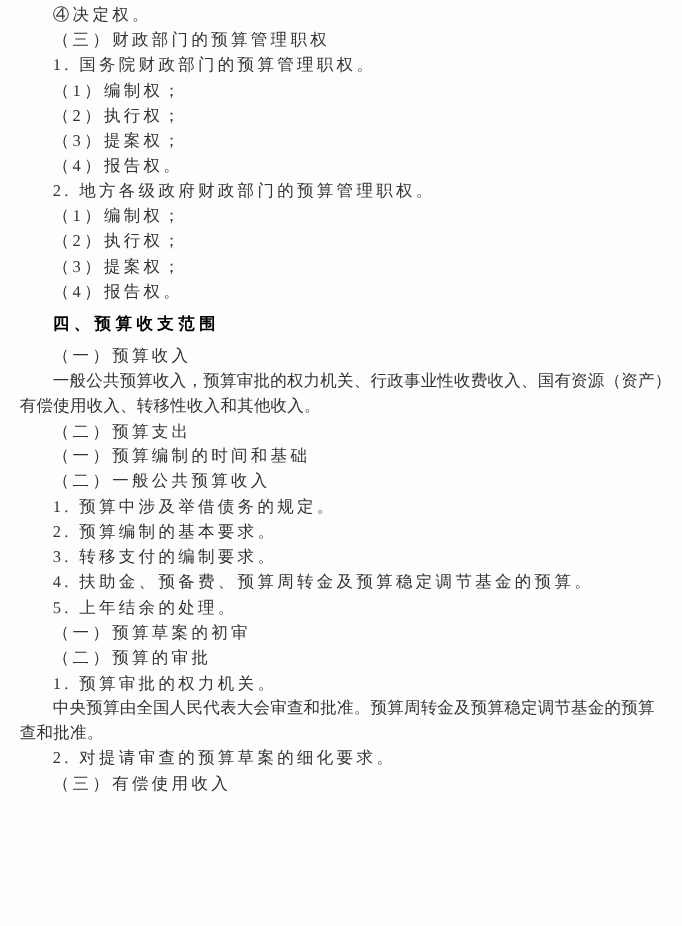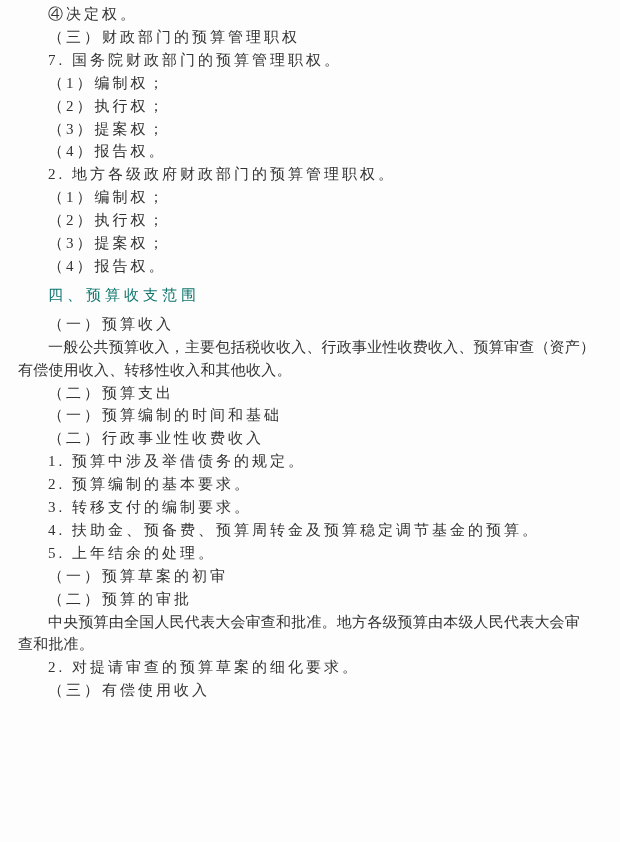--- a/index.html
+++ b/index.html
@@ -57,7 +57,7 @@
 <div class="page">
   <p class="item">④决定权。</p>
   <p class="item">（三）财政部门的预算管理职权</p>
-  <p class="item">7. 国务院财政部门的预算管理职权。</p>
+  <p class="item">1. 国务院财政部门的预算管理职权。</p>
   <p class="item">（1）编制权；</p>
   <p class="item">（2）执行权；</p>
   <p class="item">（3）提案权；</p>

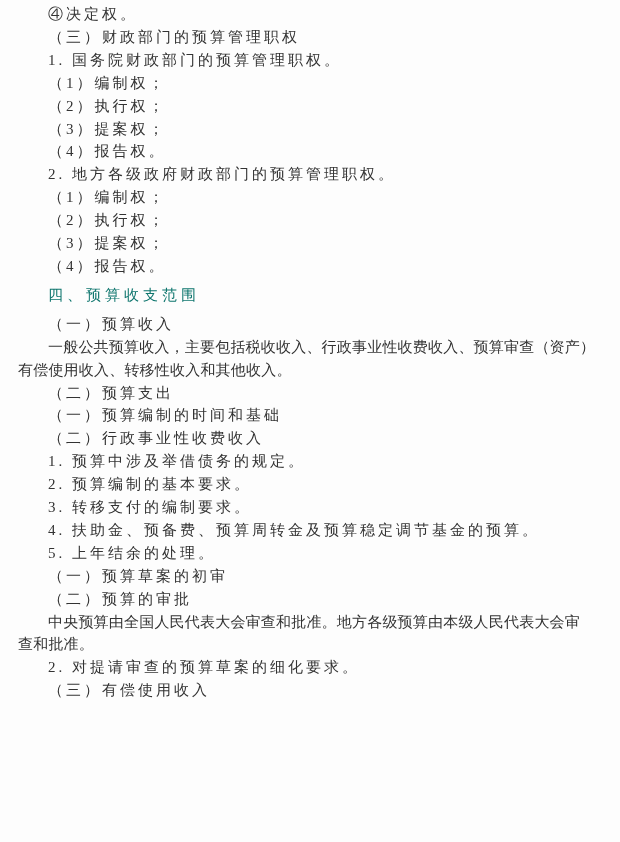--- a/index.html
+++ b/index.html
@@ -46,8 +46,8 @@
     text-indent: 30px;
     letter-spacing: 4px;
     font-family: "Liberation Sans", "DejaVu Sans", sans-serif;
-    font-weight: 400;
-    color: #0f766e;
+    font-weight: 700;
+    color: #000000;
     margin: 6px 0 !important;
   }
 </style>

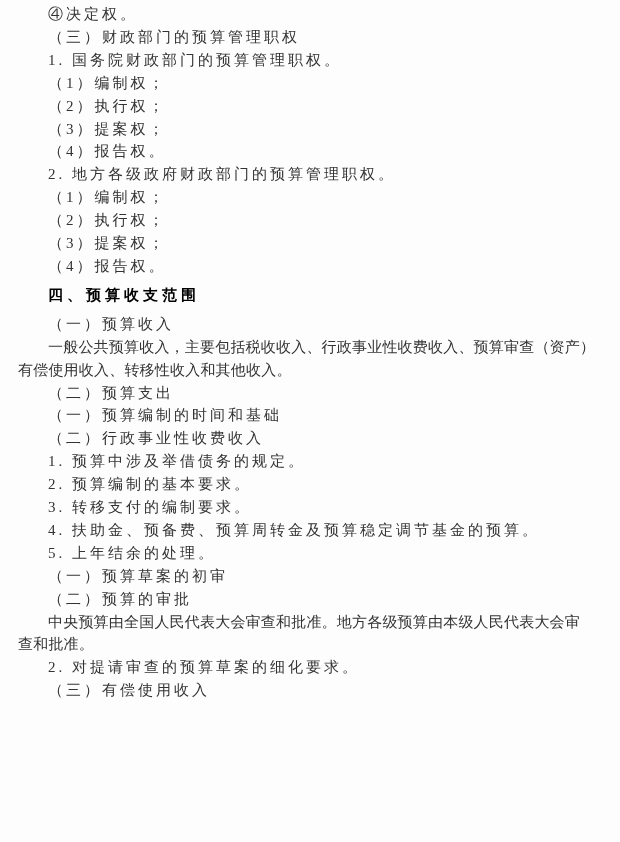--- a/index.html
+++ b/index.html
@@ -69,7 +69,7 @@
   <p class="item">（4）报告权。</p>
   <p class="heading">四、预算收支范围</p>
   <p class="item">（一）预算收入</p>
-  <p class="para-first">一般公共预算收入，主要包括税收收入、行政事业性收费收入、预算审查（资产）</p>
+  <p class="para-first">一般公共预算收入，预算审批的权力机关、行政事业性收费收入、国有资源（资产）</p>
   <p class="para-cont">有偿使用收入、转移性收入和其他收入。</p>
   <p class="item">（二）预算支出</p>
   <p class="item">（一）预算编制的时间和基础</p>

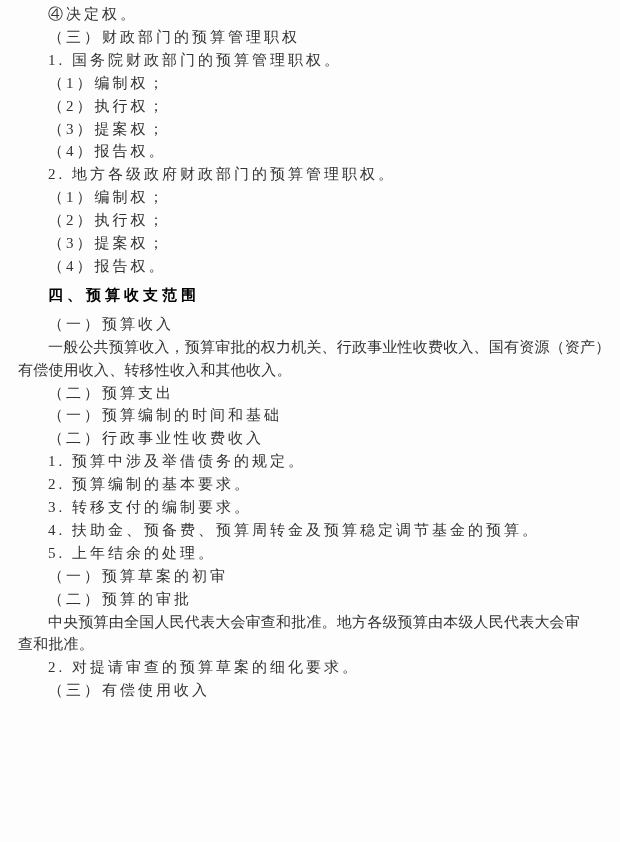--- a/index.html
+++ b/index.html
@@ -73,7 +73,7 @@
   <p class="para-cont">有偿使用收入、转移性收入和其他收入。</p>
   <p class="item">（二）预算支出</p>
   <p class="item">（一）预算编制的时间和基础</p>
-  <p class="item">（二）行政事业性收费收入</p>
+  <p class="item">（二）一般公共预算收入</p>
   <p class="item">1. 预算中涉及举借债务的规定。</p>
   <p class="item">2. 预算编制的基本要求。</p>
   <p class="item">3. 转移支付的编制要求。</p>

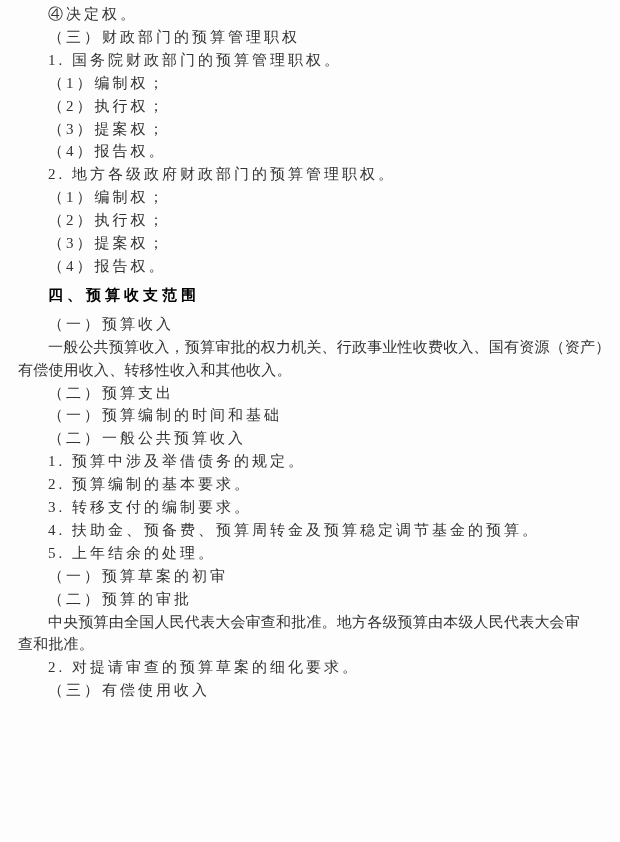--- a/index.html
+++ b/index.html
@@ -81,6 +81,7 @@
   <p class="item">5. 上年结余的处理。</p>
   <p class="item">（一）预算草案的初审</p>
   <p class="item">（二）预算的审批</p>
+  <p class="item">1. 预算审批的权力机关。</p>
   <p class="para-first">中央预算由全国人民代表大会审查和批准。地方各级预算由本级人民代表大会审</p>
   <p class="para-cont">查和批准。</p>
   <p class="item">2. 对提请审查的预算草案的细化要求。</p>

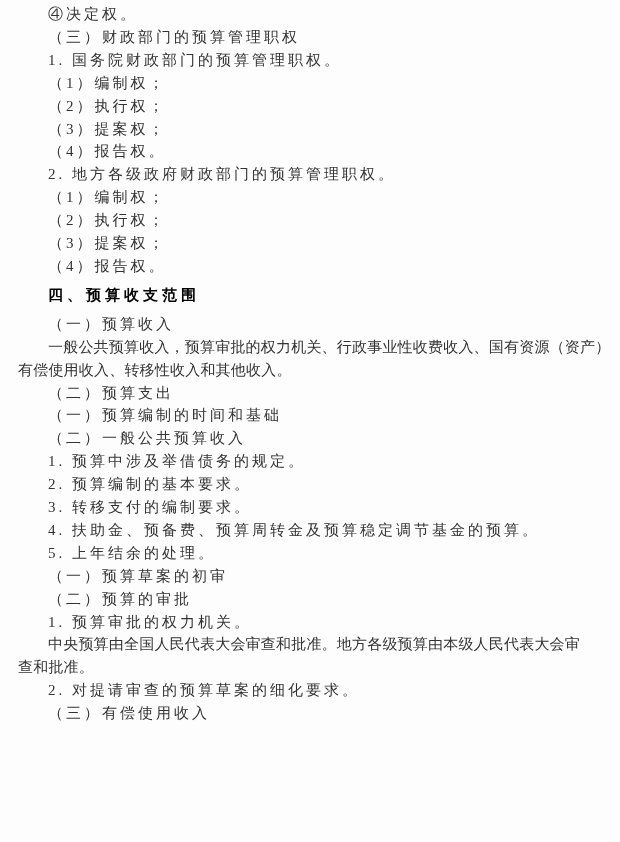--- a/index.html
+++ b/index.html
@@ -82,7 +82,7 @@
   <p class="item">（一）预算草案的初审</p>
   <p class="item">（二）预算的审批</p>
   <p class="item">1. 预算审批的权力机关。</p>
-  <p class="para-first">中央预算由全国人民代表大会审查和批准。地方各级预算由本级人民代表大会审</p>
+  <p class="para-first">中央预算由全国人民代表大会审查和批准。预算周转金及预算稳定调节基金的预算</p>
   <p class="para-cont">查和批准。</p>
   <p class="item">2. 对提请审查的预算草案的细化要求。</p>
   <p class="item">（三）有偿使用收入</p>

